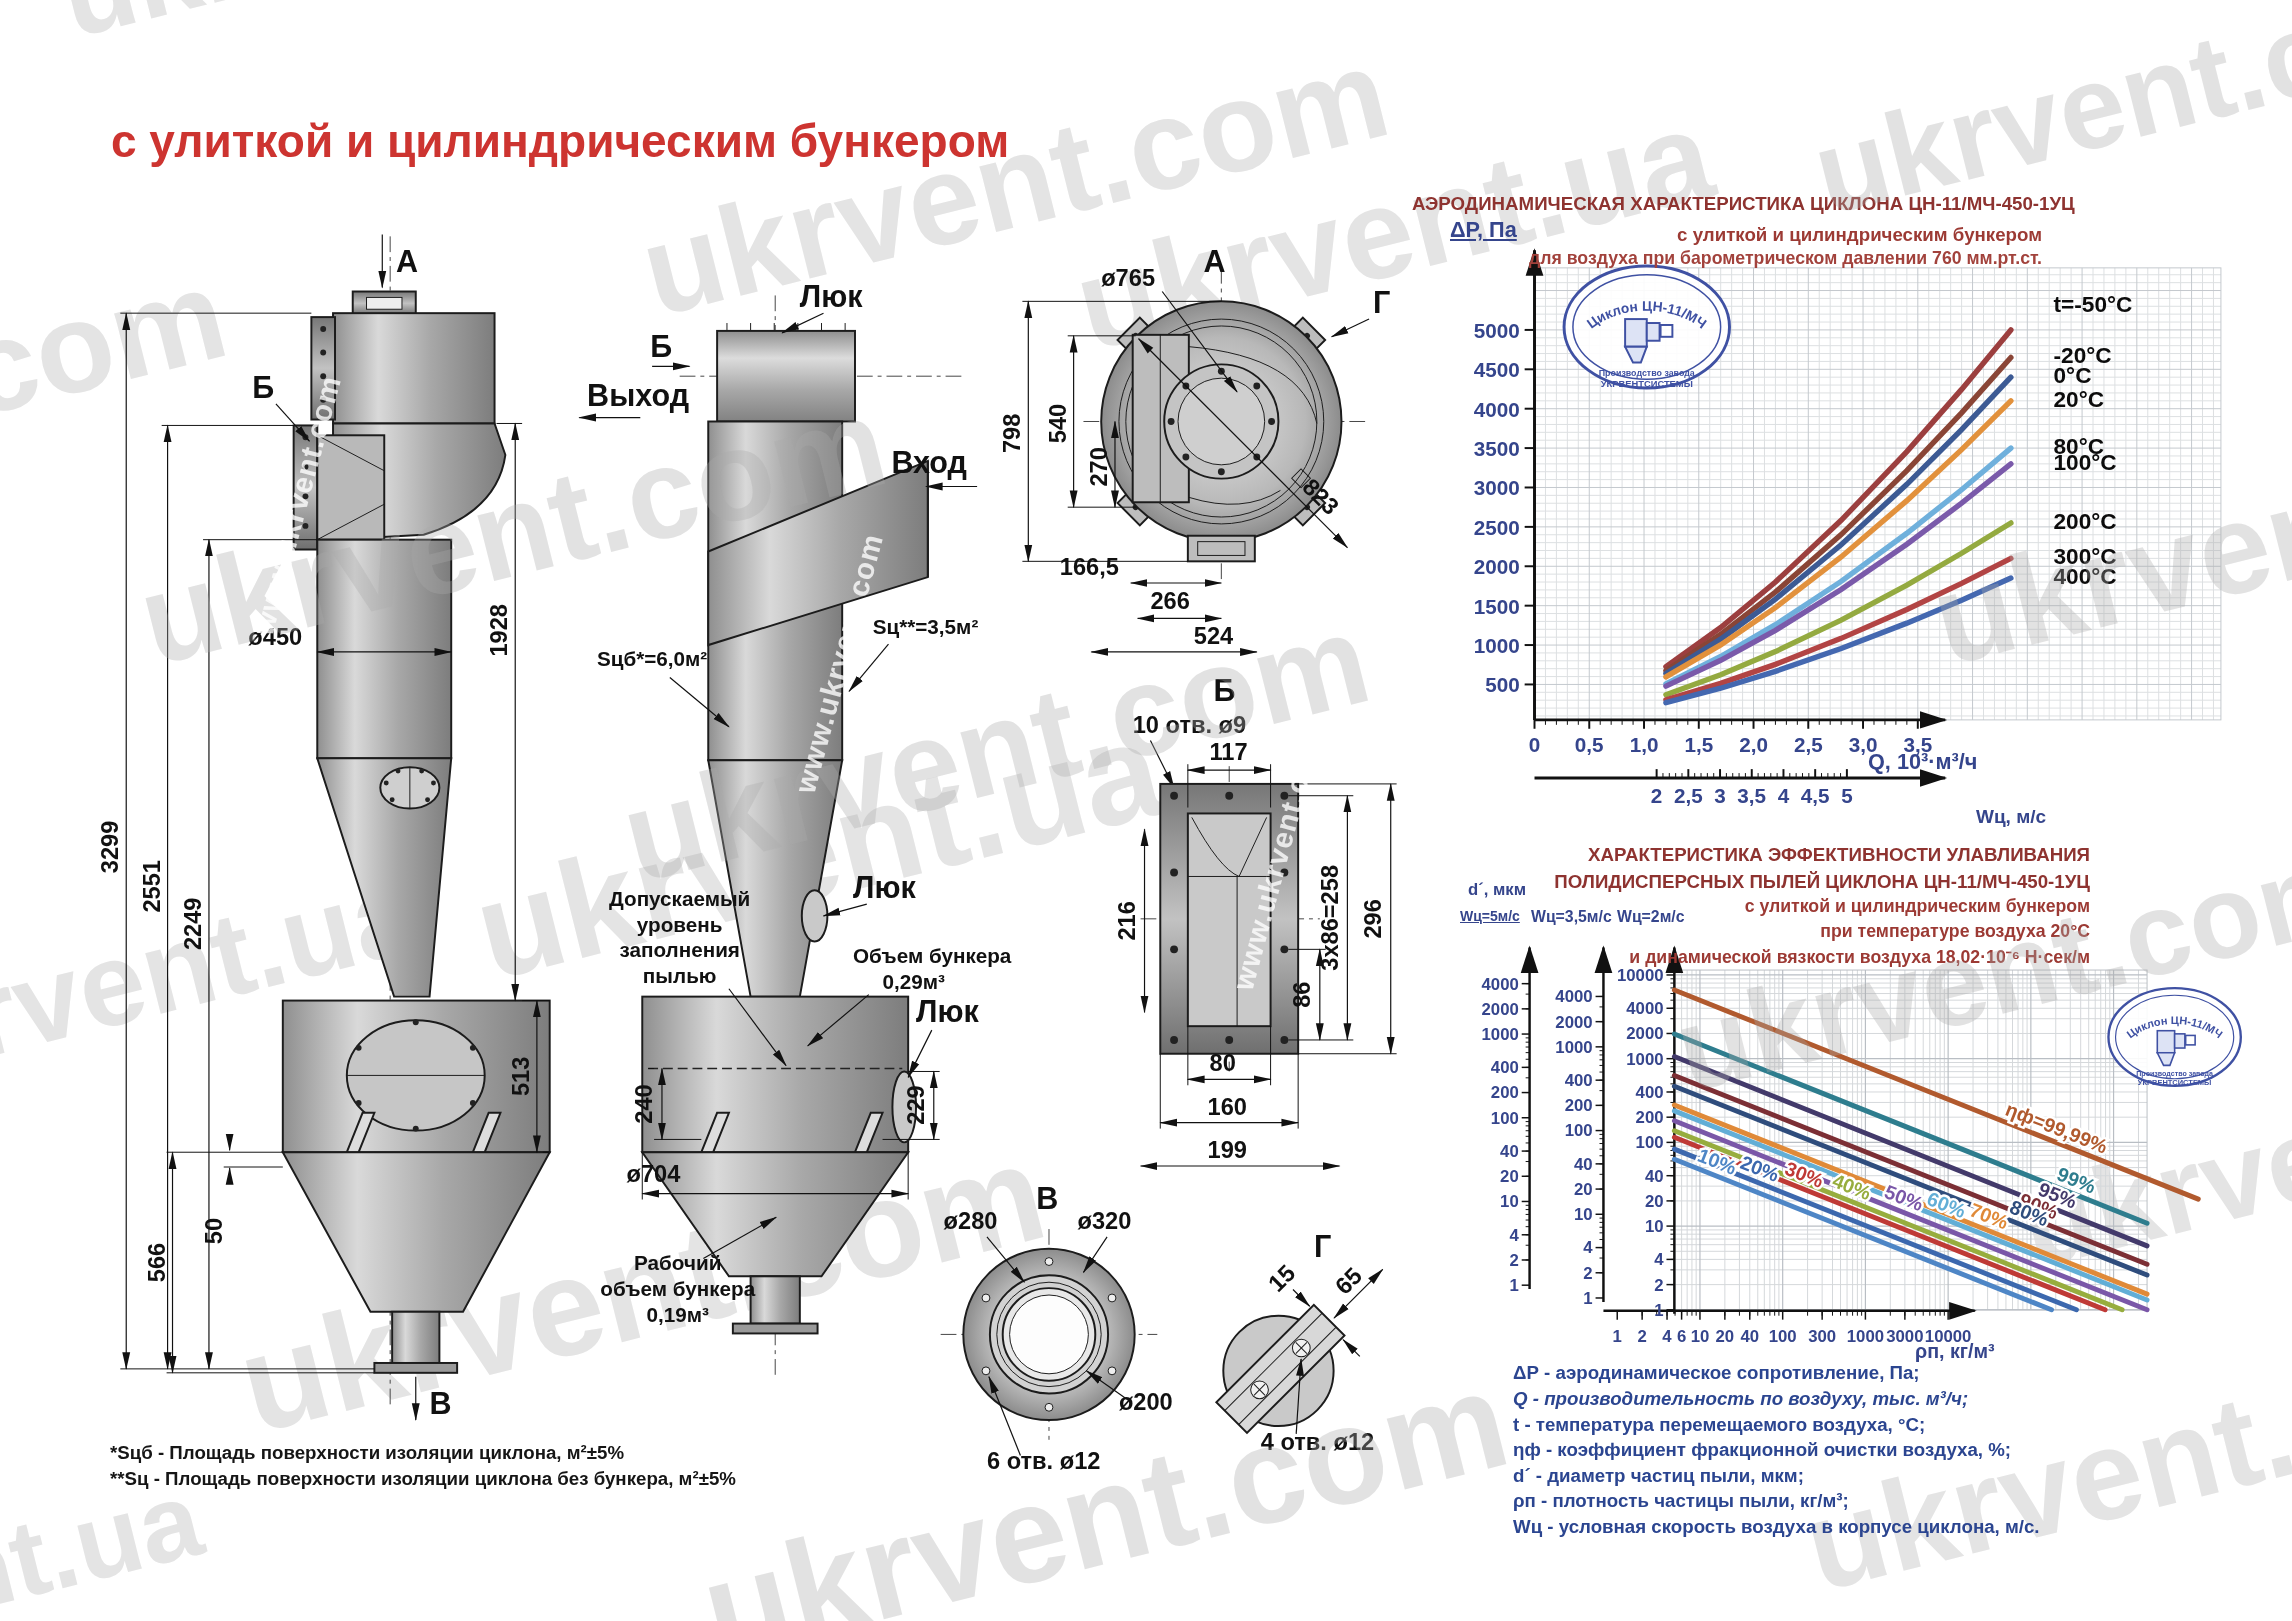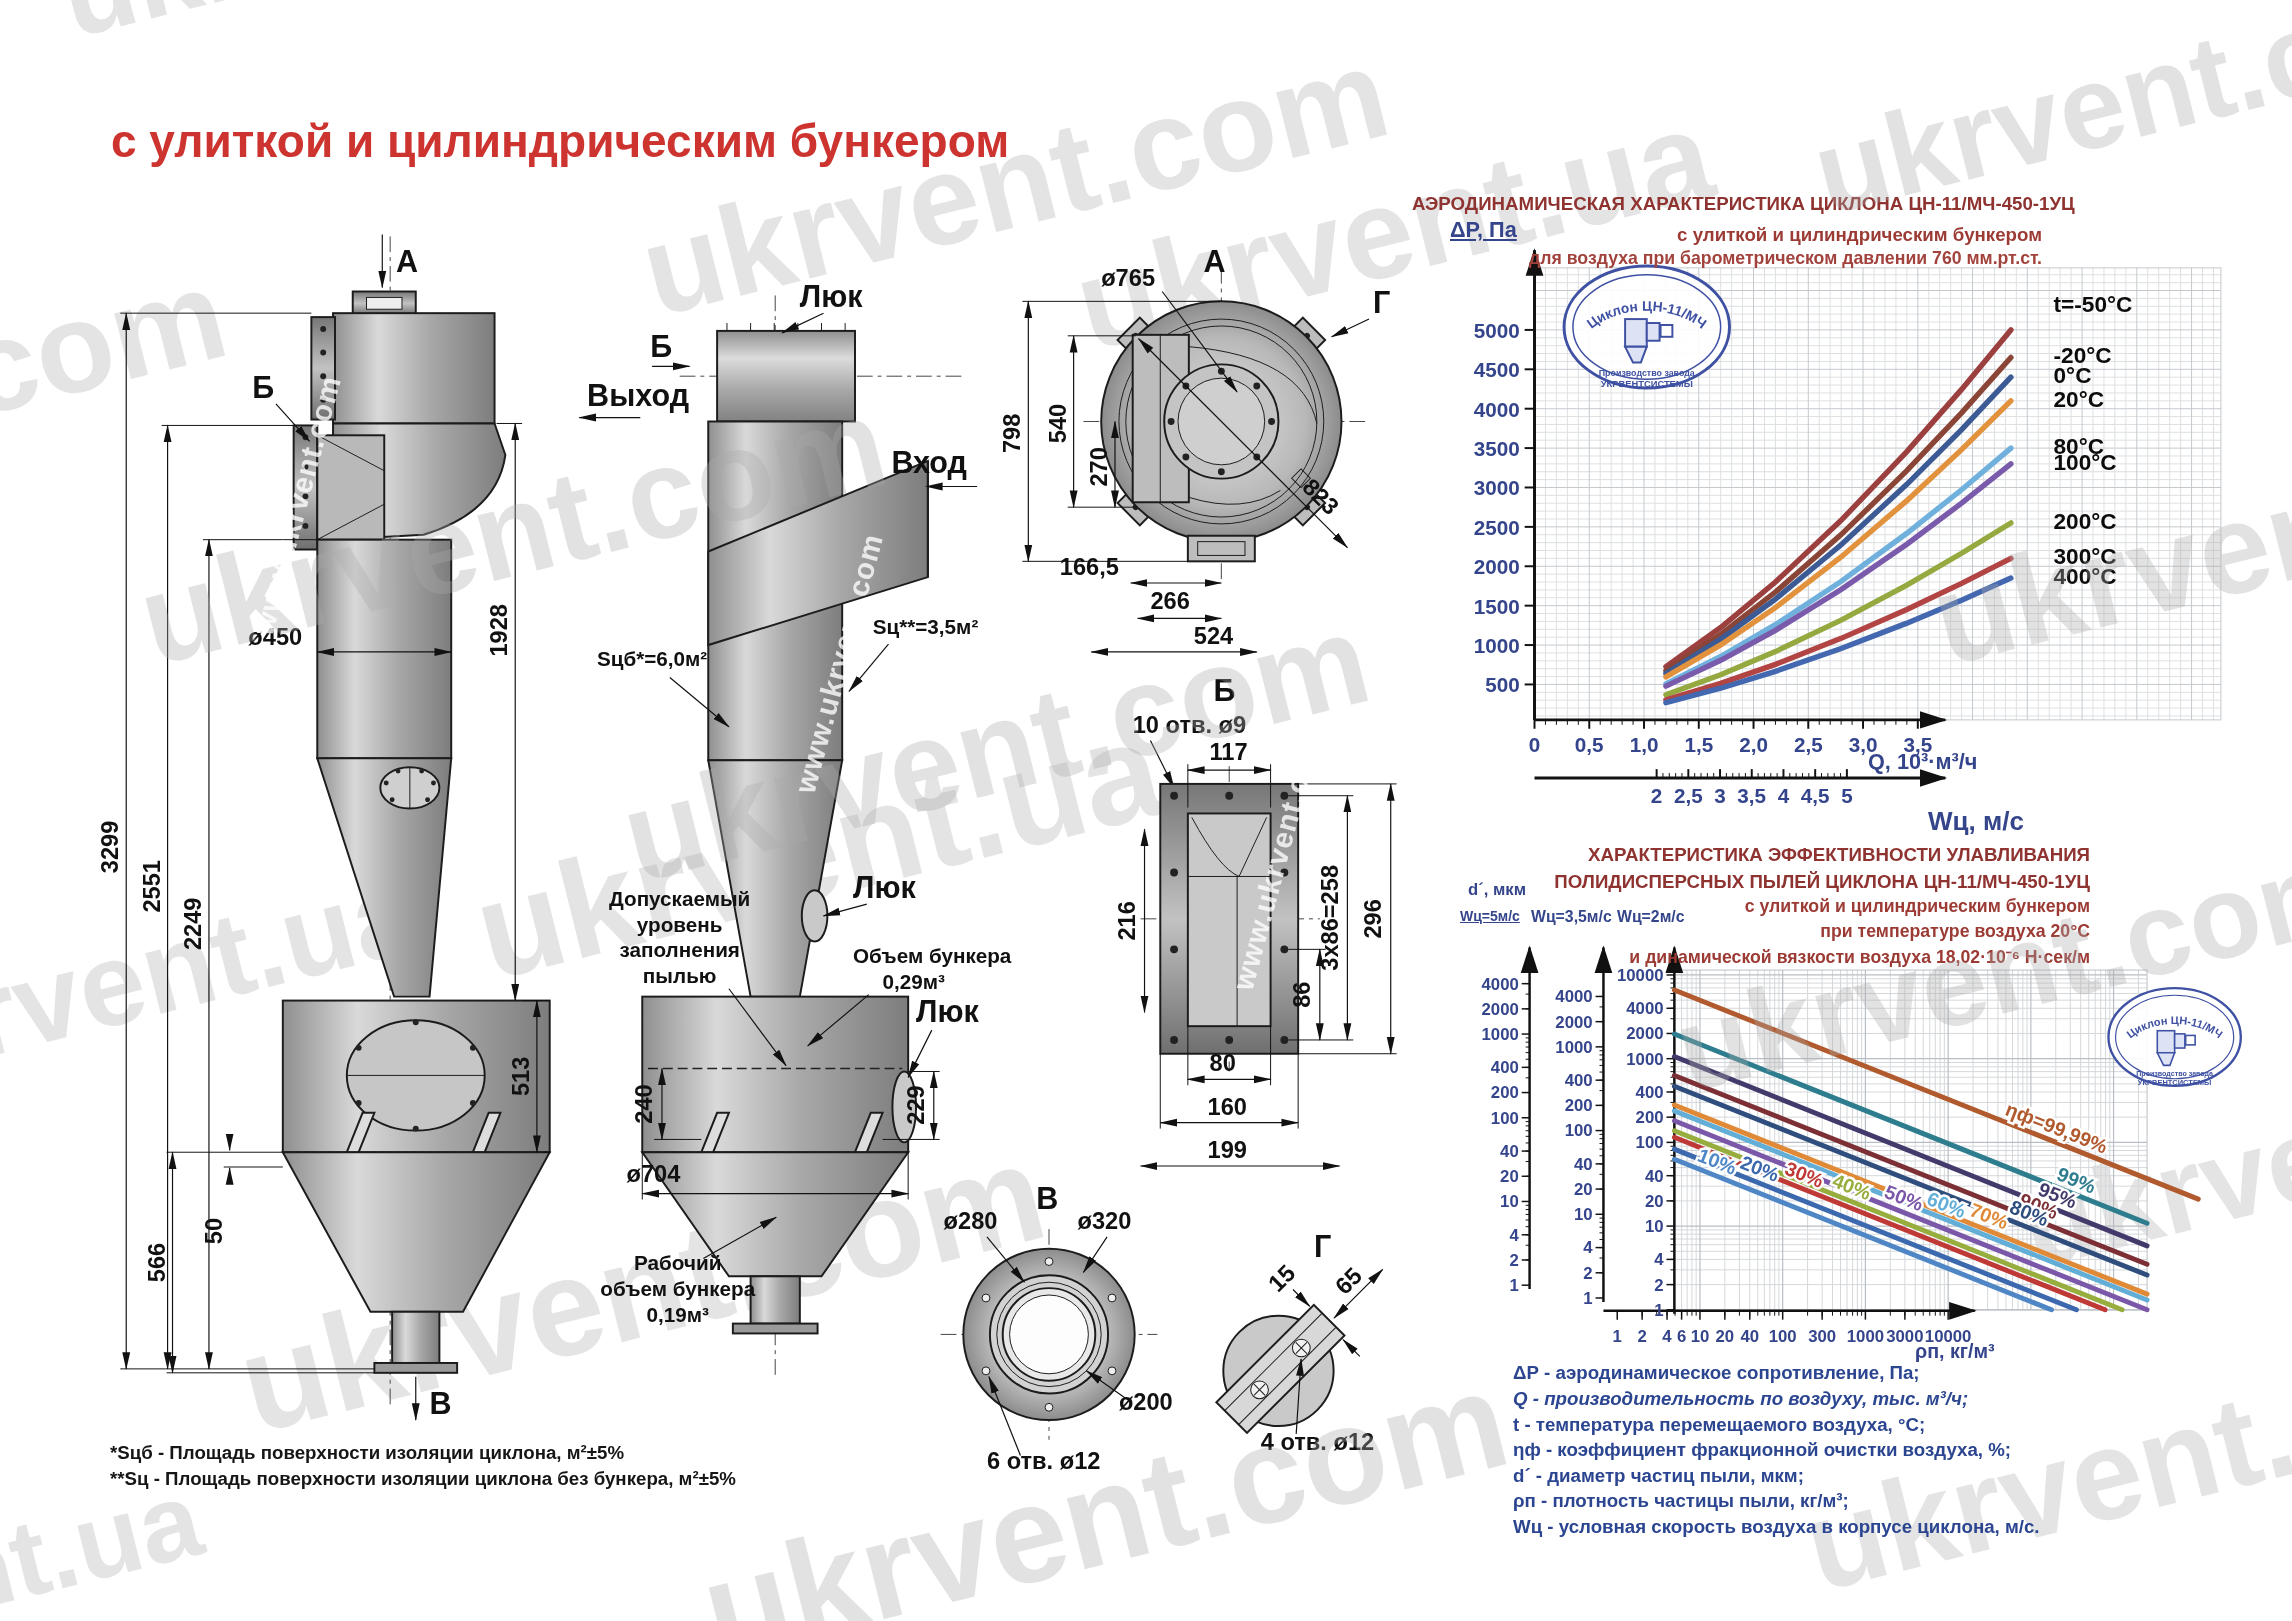--- a/index.html
+++ b/index.html
@@ -1030,7 +1030,7 @@
   <div class="lbl cht c1c">для воздуха при барометрическом давлении 760 мм.рт.ст.</div>
   <div class="lbl axl" style="left:1450px;top:217px;font-size:21.7px;text-decoration:underline;">ΔР, Па</div>
   <div class="lbl axl" style="left:1868px;top:749px;font-size:21.7px;">Q, 10³·м³/ч</div>
-  <div class="lbl axl" style="left:1928px;top:806px;font-size:26px;">Wц, м/с</div>
+  <div class="lbl axl" style="left:1976px;top:806px;font-size:19px;">Wц, м/с</div>
 
   <div class="lbl cht c2a">ХАРАКТЕРИСТИКА  ЭФФЕКТИВНОСТИ УЛАВЛИВАНИЯ</div>
   <div class="lbl cht c2b">ПОЛИДИСПЕРСНЫХ ПЫЛЕЙ ЦИКЛОНА ЦН-11/МЧ-450-1УЦ</div>

